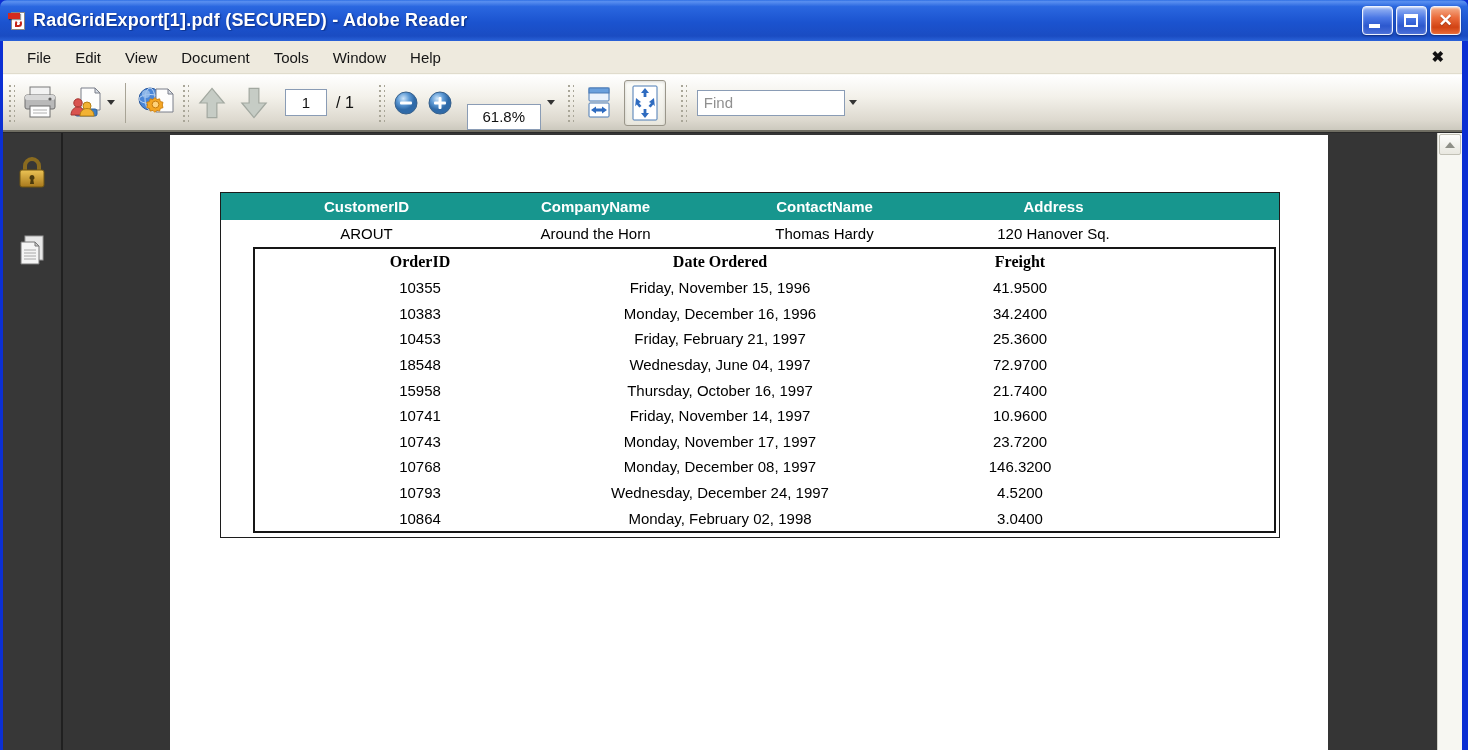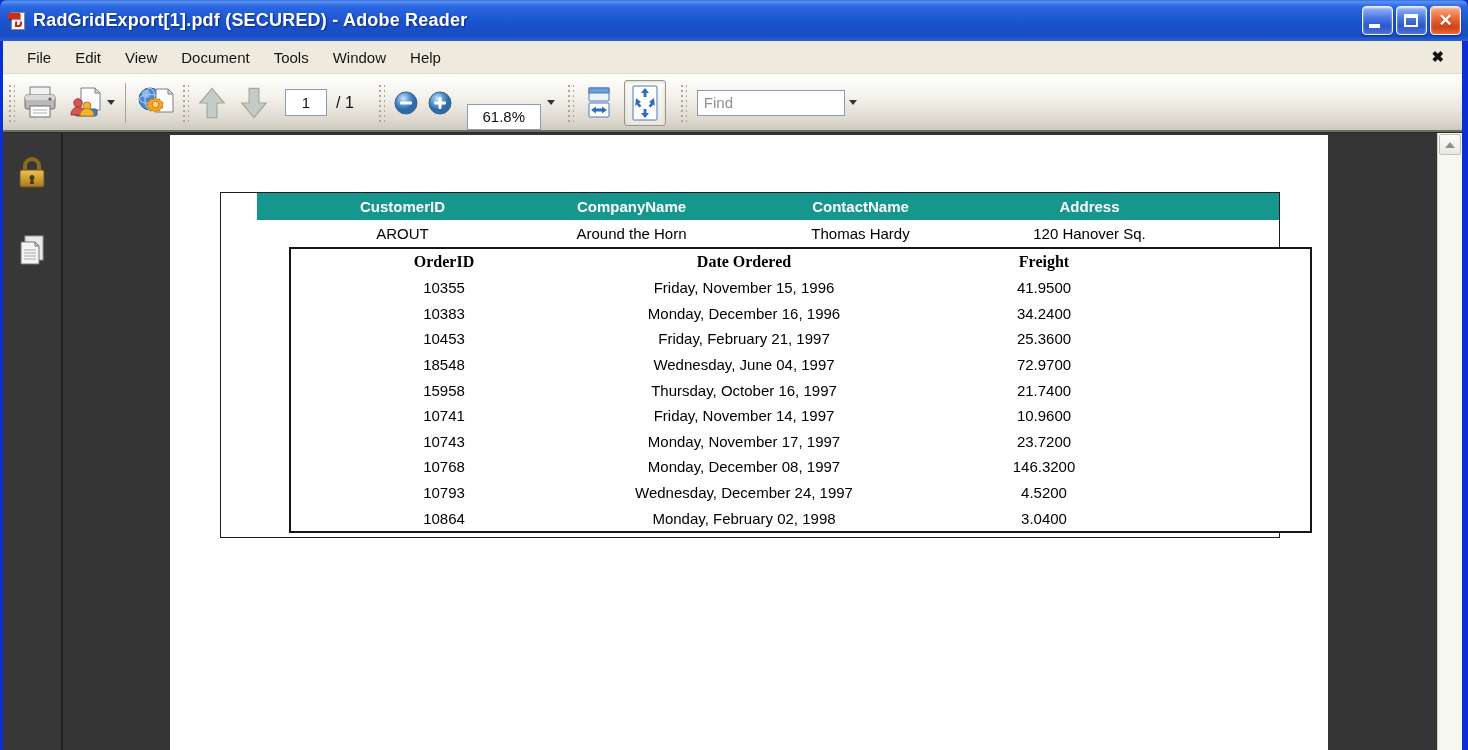--- a/index.html
+++ b/index.html
@@ -65,7 +65,7 @@
   .page { position:absolute; left:107px; top:2px; width:1158px; height:calc(100% - 2px); background:#fff; }
 
   
-  .master { position:absolute; left:50px; top:57px; width:1060px; border:1px solid #1c1c1c; background:#fff;padding-left:36px; }
+  .master { position:absolute; left:50px; top:57px; width:1060px; border:1px solid #1c1c1c; background:#fff; }
   .mgrid { display:grid; grid-template-columns:229px 229px 229px 229px; padding-left:31px; align-items:center; text-align:center; }
   .mhead { height:27px; background:#17968e; color:#fff; font-weight:bold; font-size:15px; }
   .mrow  { height:26px; background:#fff; color:#000; font-size:15px; }

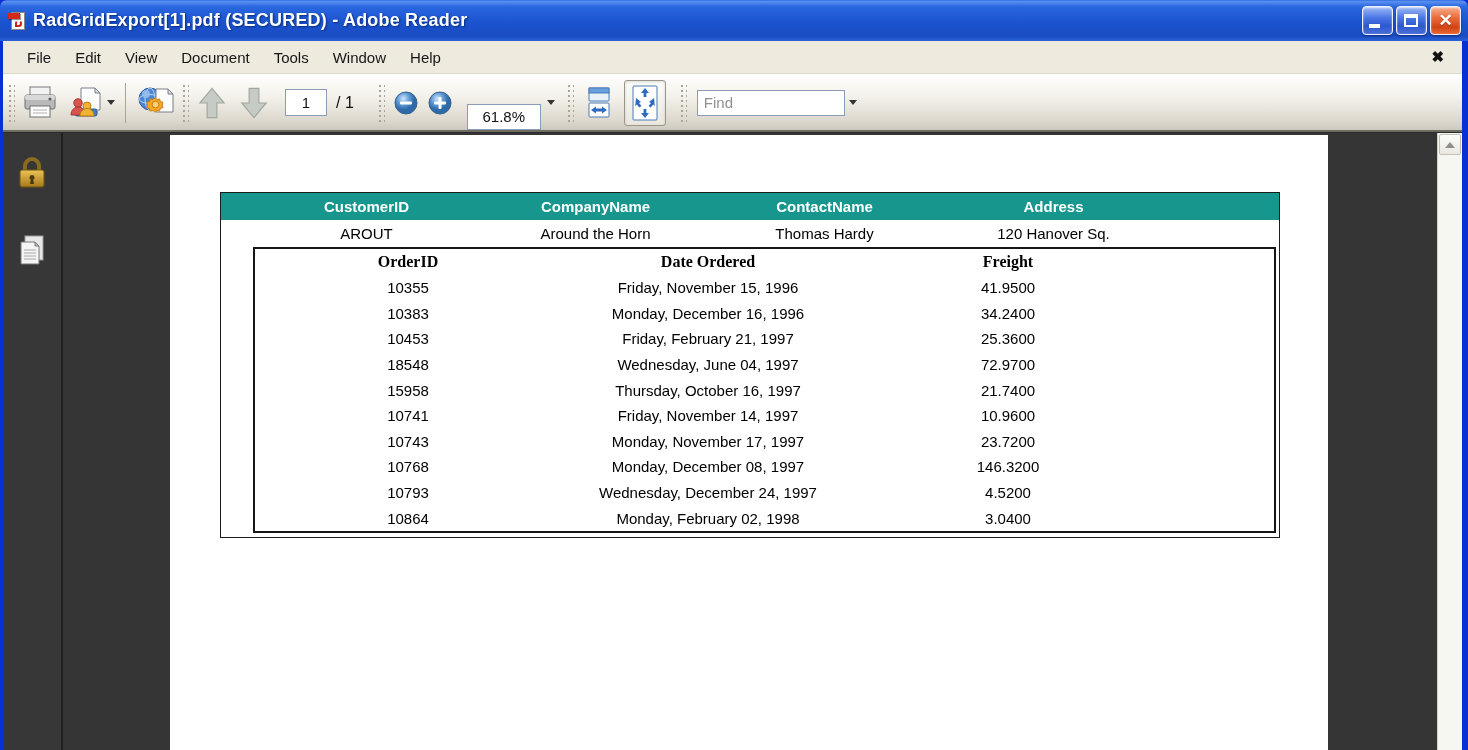--- a/index.html
+++ b/index.html
@@ -70,7 +70,7 @@
   .mhead { height:27px; background:#17968e; color:#fff; font-weight:bold; font-size:15px; }
   .mrow  { height:26px; background:#fff; color:#000; font-size:15px; }
   .detail { margin:1px 0 4px 32px; width:1023px; border:2px solid #161616; background:#fff; }
-  .dgrid { display:grid; grid-template-columns:300px 300px 300px; padding-left:3px; align-items:center; text-align:center; }
+  .dgrid { display:grid; grid-template-columns:300px 300px 300px; padding-left:3px; align-items:center; text-align:center;margin-left:12px; }
   .dhead { height:26px; font-family:"Liberation Serif", serif; font-weight:bold; font-size:16px; color:#000; }
   .drow { height:25.6px; font-size:15px; color:#000; }
 

